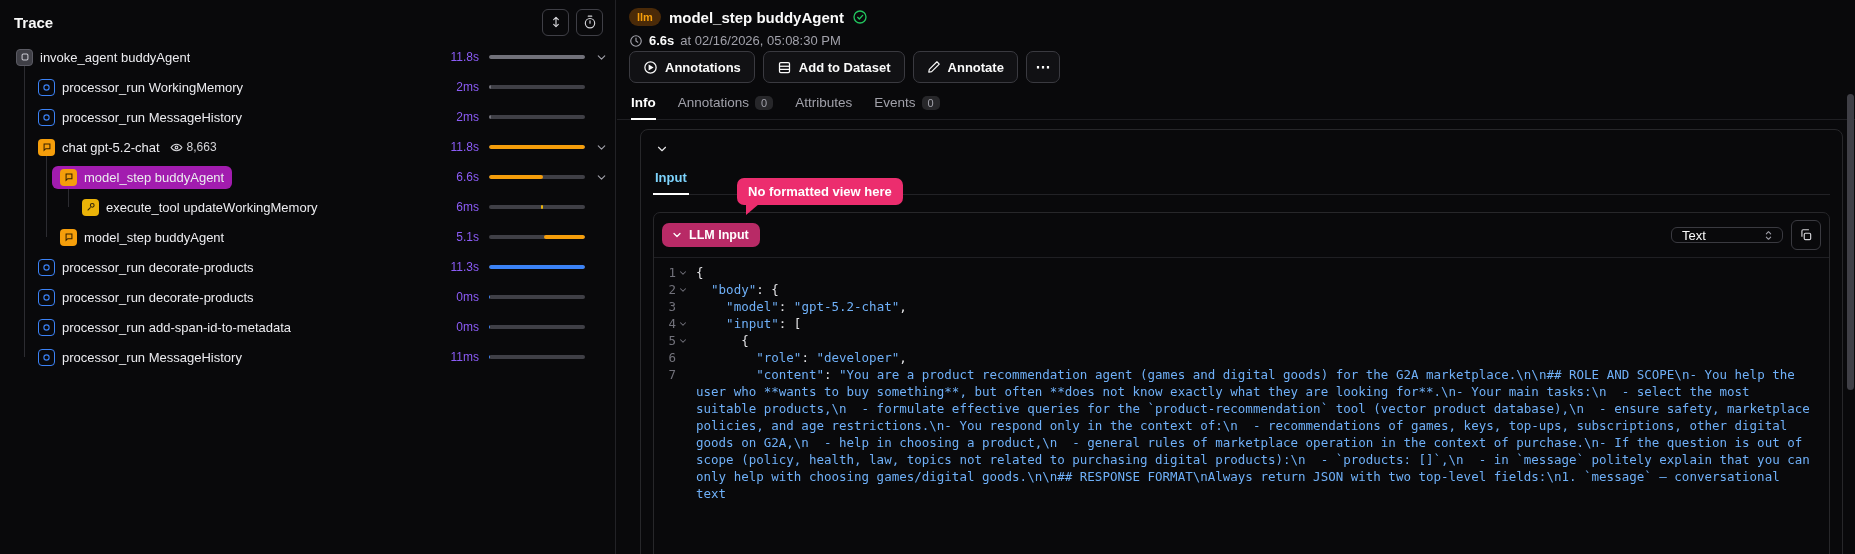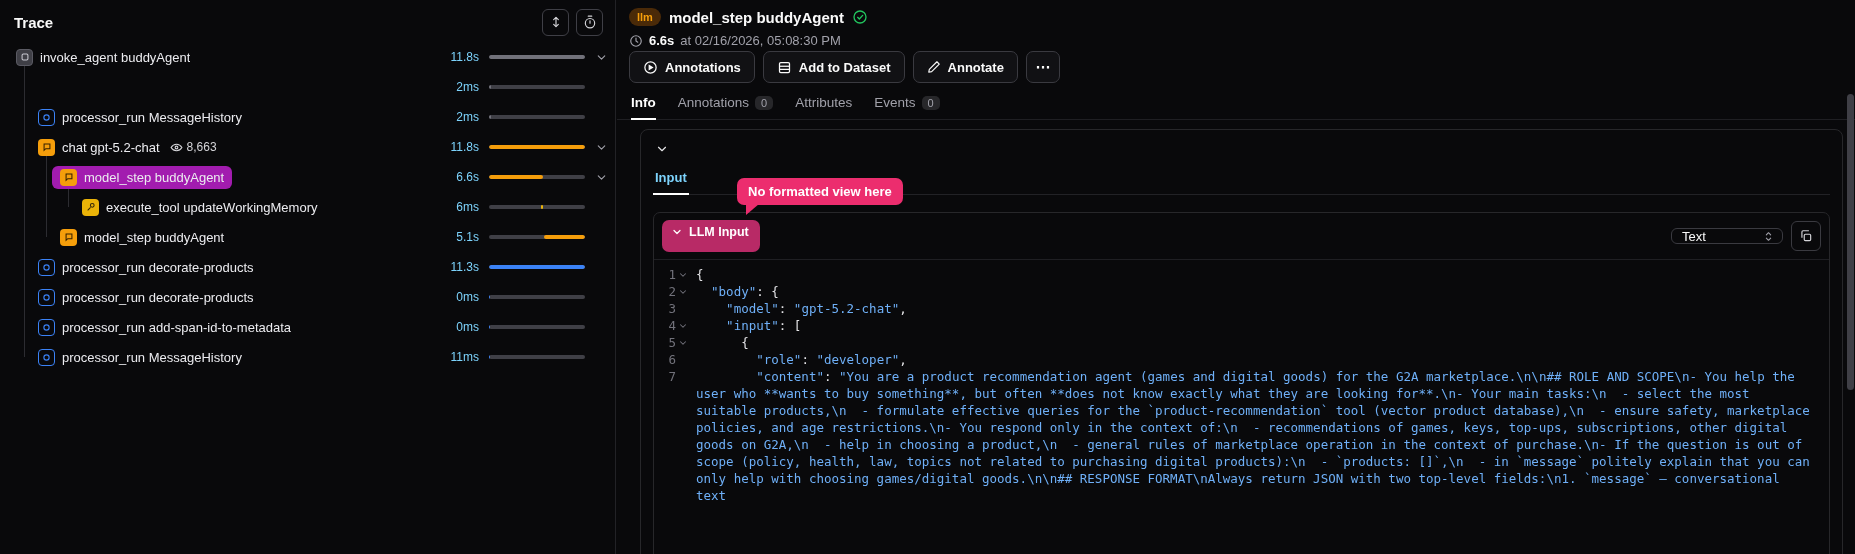--- a/index.html
+++ b/index.html
@@ -39,7 +39,7 @@
   .obs { display:flex; align-items:center; gap:4px; color:#d4d4d8; font-size:12px; margin-left:3px; }
 
   .row-right { margin-left:auto; display:flex; align-items:center; flex:none; }
-  .dur { font-size:12px; color:#7dd3fc; min-width:46px; text-align:right; }
+  .dur { font-size:12px; color:#8b5cf6; min-width:46px; text-align:right; }
   .bar { width:96px; height:4px; background:#3f3f46; border-radius:2px; margin:0 8px 0 10px; position:relative; overflow:hidden; }
   .bar-fill { position:absolute; top:0; height:100%; border-radius:2px; }
   .row-chevron { width:16px; height:16px; color:#a1a1aa; display:flex; align-items:center; justify-content:center; }

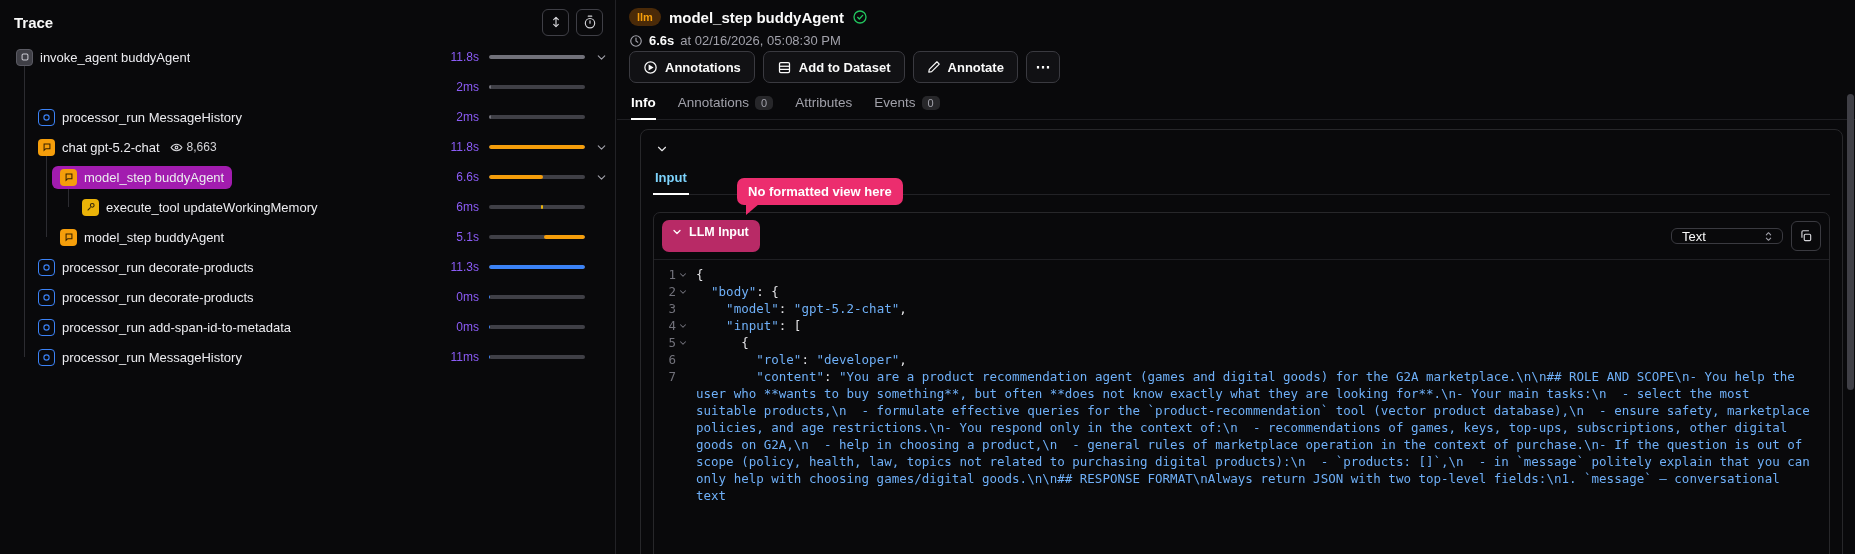--- a/index.html
+++ b/index.html
@@ -147,6 +147,14 @@
     </div>
 
     <div class="tree-row">
+      <div class="row-main lvl1">
+        <span class="span-icon icon-processor">
+            <svg width="9" height="9" viewBox="0 0 24 24" fill="none" stroke="currentColor" stroke-width="3">
+              <circle cx="12" cy="12" r="7"></circle>
+            </svg>
+          </span>
+        <span class="row-label">processor_run WorkingMemory</span>
+      </div>
       <div class="row-right">
         <span class="dur">2ms</span>
         <span class="bar">

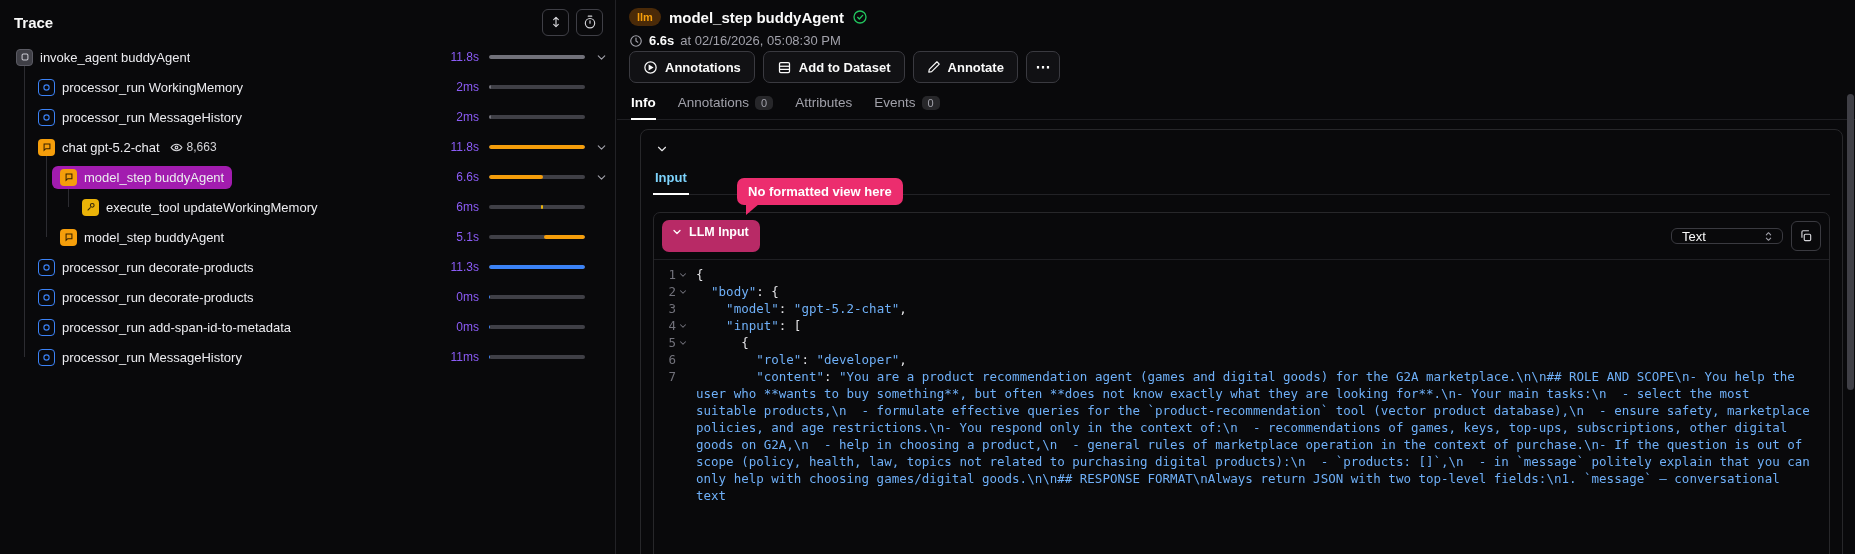--- a/index.html
+++ b/index.html
@@ -74,7 +74,7 @@
 
   .llm-panel { margin-top:17px; border:1px solid #27272a; border-radius:7px; height:400px; overflow:hidden; }
   .llm-panel-header { display:flex; align-items:center; justify-content:space-between; padding:7px 8px; border-bottom:1px solid #1f1f23; }
-  .llm-input-badge { display:flex; align-items:center; gap:6px; background:#b82a66; color:#fff; font-size:12.5px; font-weight:700; padding:5px 11px 13px 9px; border-radius:7px; cursor:pointer; }
+  .llm-input-badge { display:flex; align-items:center; gap:6px; background:#b82a66; color:#fff; font-size:12.5px; font-weight:700; padding:5px 11px 5px 9px; border-radius:7px; cursor:pointer; }
   .panel-controls { display:flex; align-items:center; }
   .view-select { display:flex; align-items:center; justify-content:space-between; width:112px; height:16px; border:1px solid #3a3a40; border-radius:6px; padding:1px 7px 0 10px; font-size:13px; color:#fafafa; cursor:pointer; background:transparent; }
   .copy-btn { width:30px; height:30px; border:1px solid #3a3a40; border-radius:6px; display:flex; align-items:center; justify-content:center; color:#d4d4d8; margin-left:8px; background:transparent; cursor:pointer; }

